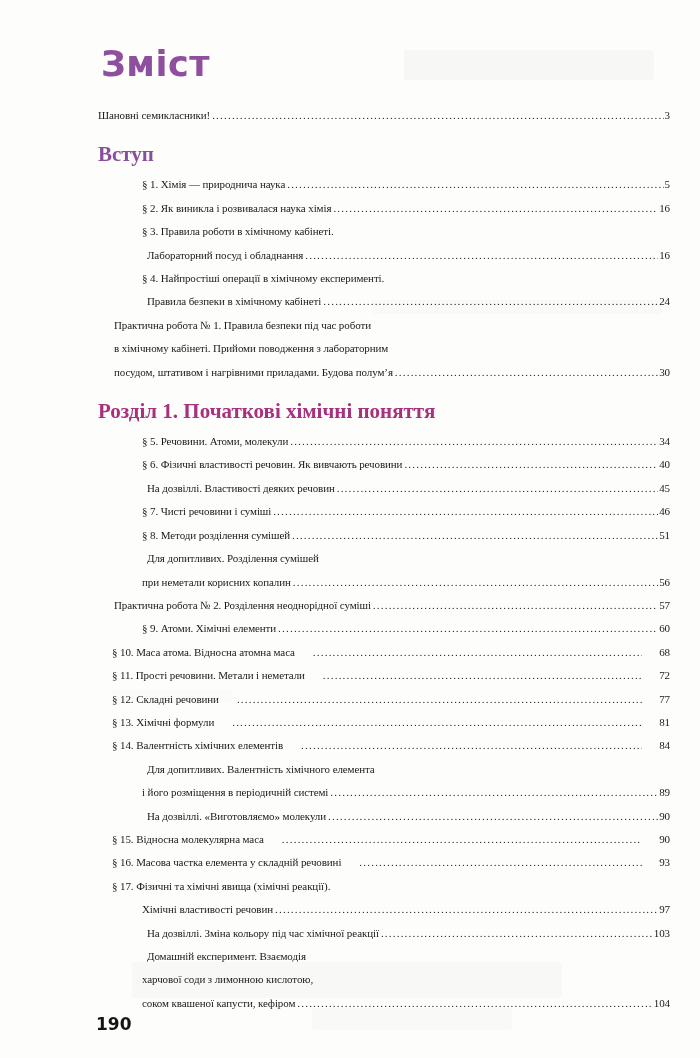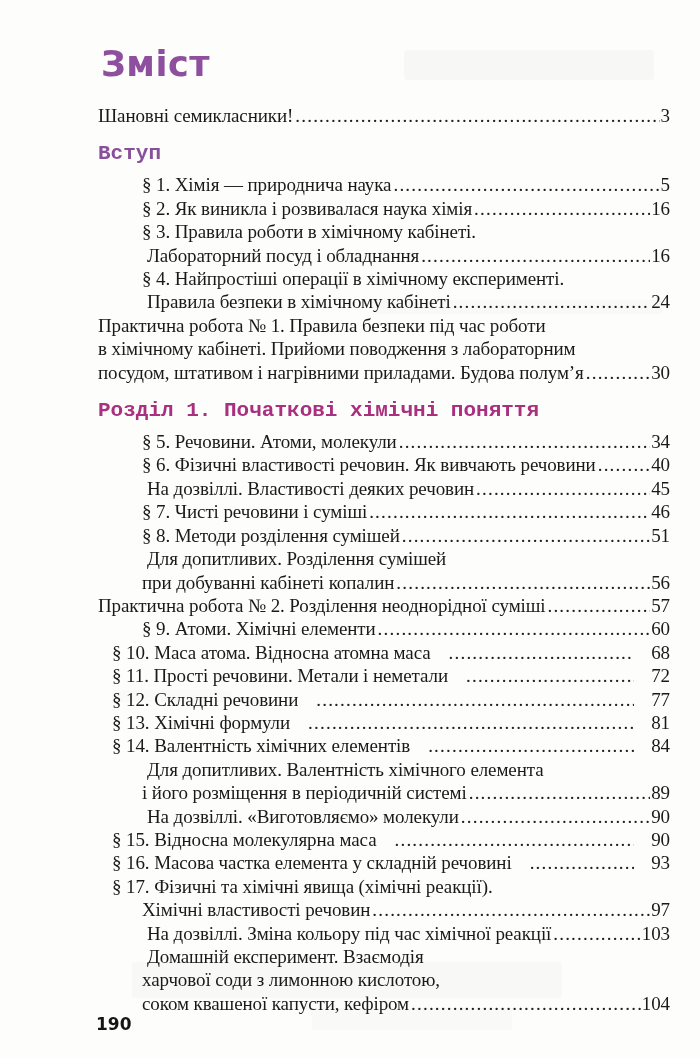--- a/index.html
+++ b/index.html
@@ -81,7 +81,7 @@
   .leaderrow {
     display: flex;
     align-items: baseline;
-    font-size: 19px;
+    font-size: 11px;
     line-height: 23.4px;
     letter-spacing: -0.1px;
   }

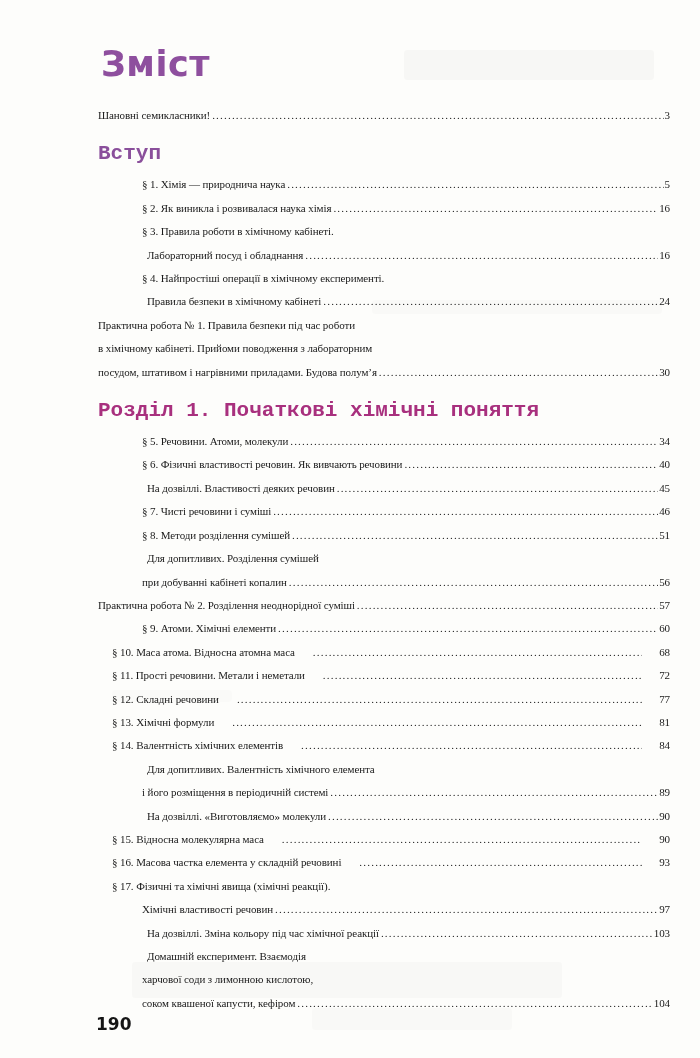--- a/index.html
+++ b/index.html
@@ -57,7 +57,7 @@
   h2.group {
     margin: 0;
     padding: 0;
-    font-family: Liberation Mono, monospace;
+    font-family: Liberation Serif, serif;
     font-weight: 700;
     font-size: 21px;
     line-height: 26px;

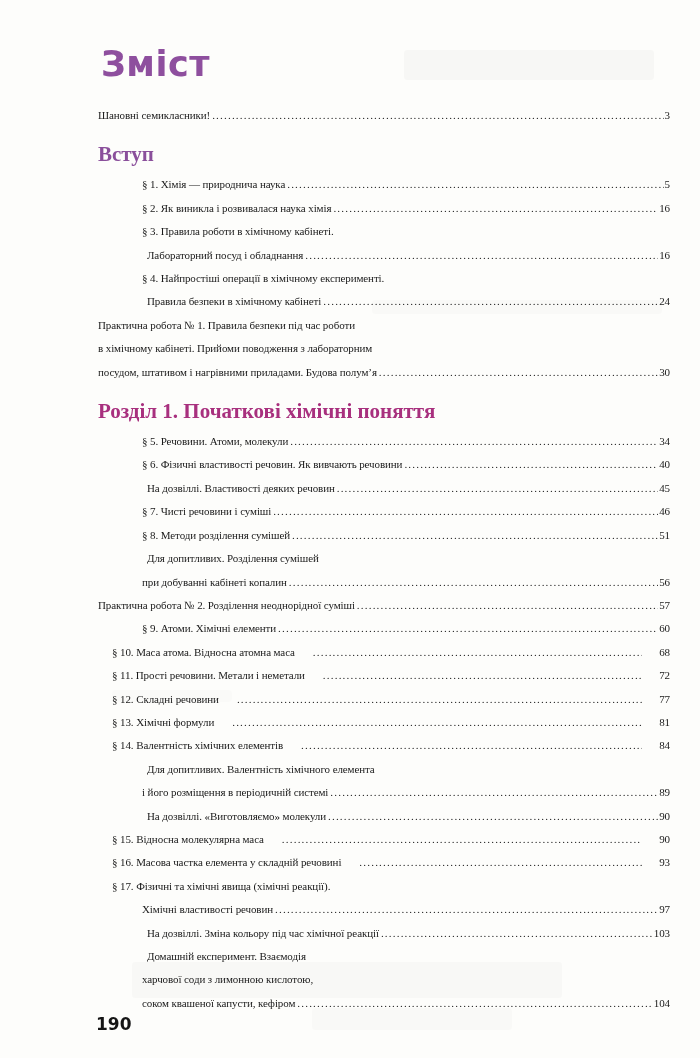--- a/index.html
+++ b/index.html
@@ -71,7 +71,7 @@
   .spacer-sm { height: 6px; }
 
   
-  .lvl-flush  { padding-left: 0px; }
+  .lvl-flush  { padding-left: 0px; margin-left: 16px; }
   .lvl-para   { padding-left: 14px; gap: 16px; }
   .lvl-sub    { padding-left: 49px; }
   .lvl-sub2   { padding-left: 44px; }

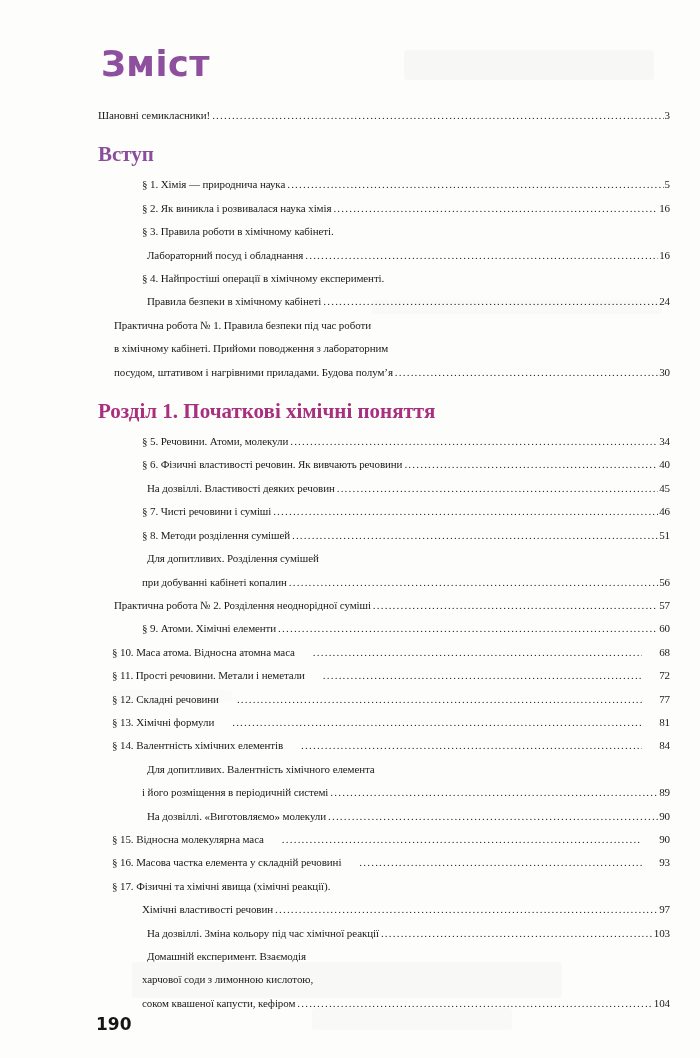--- a/index.html
+++ b/index.html
@@ -221,7 +221,7 @@
           <span class="pg"></span>
         </div>
         <div class="leaderrow lvl-cont">
-          <span class="txt">при добуванні кабінеті копалин</span>
+          <span class="txt">при неметали корисних копалин</span>
           <span class="dots"></span>
           <span class="pg">56</span>
         </div>

